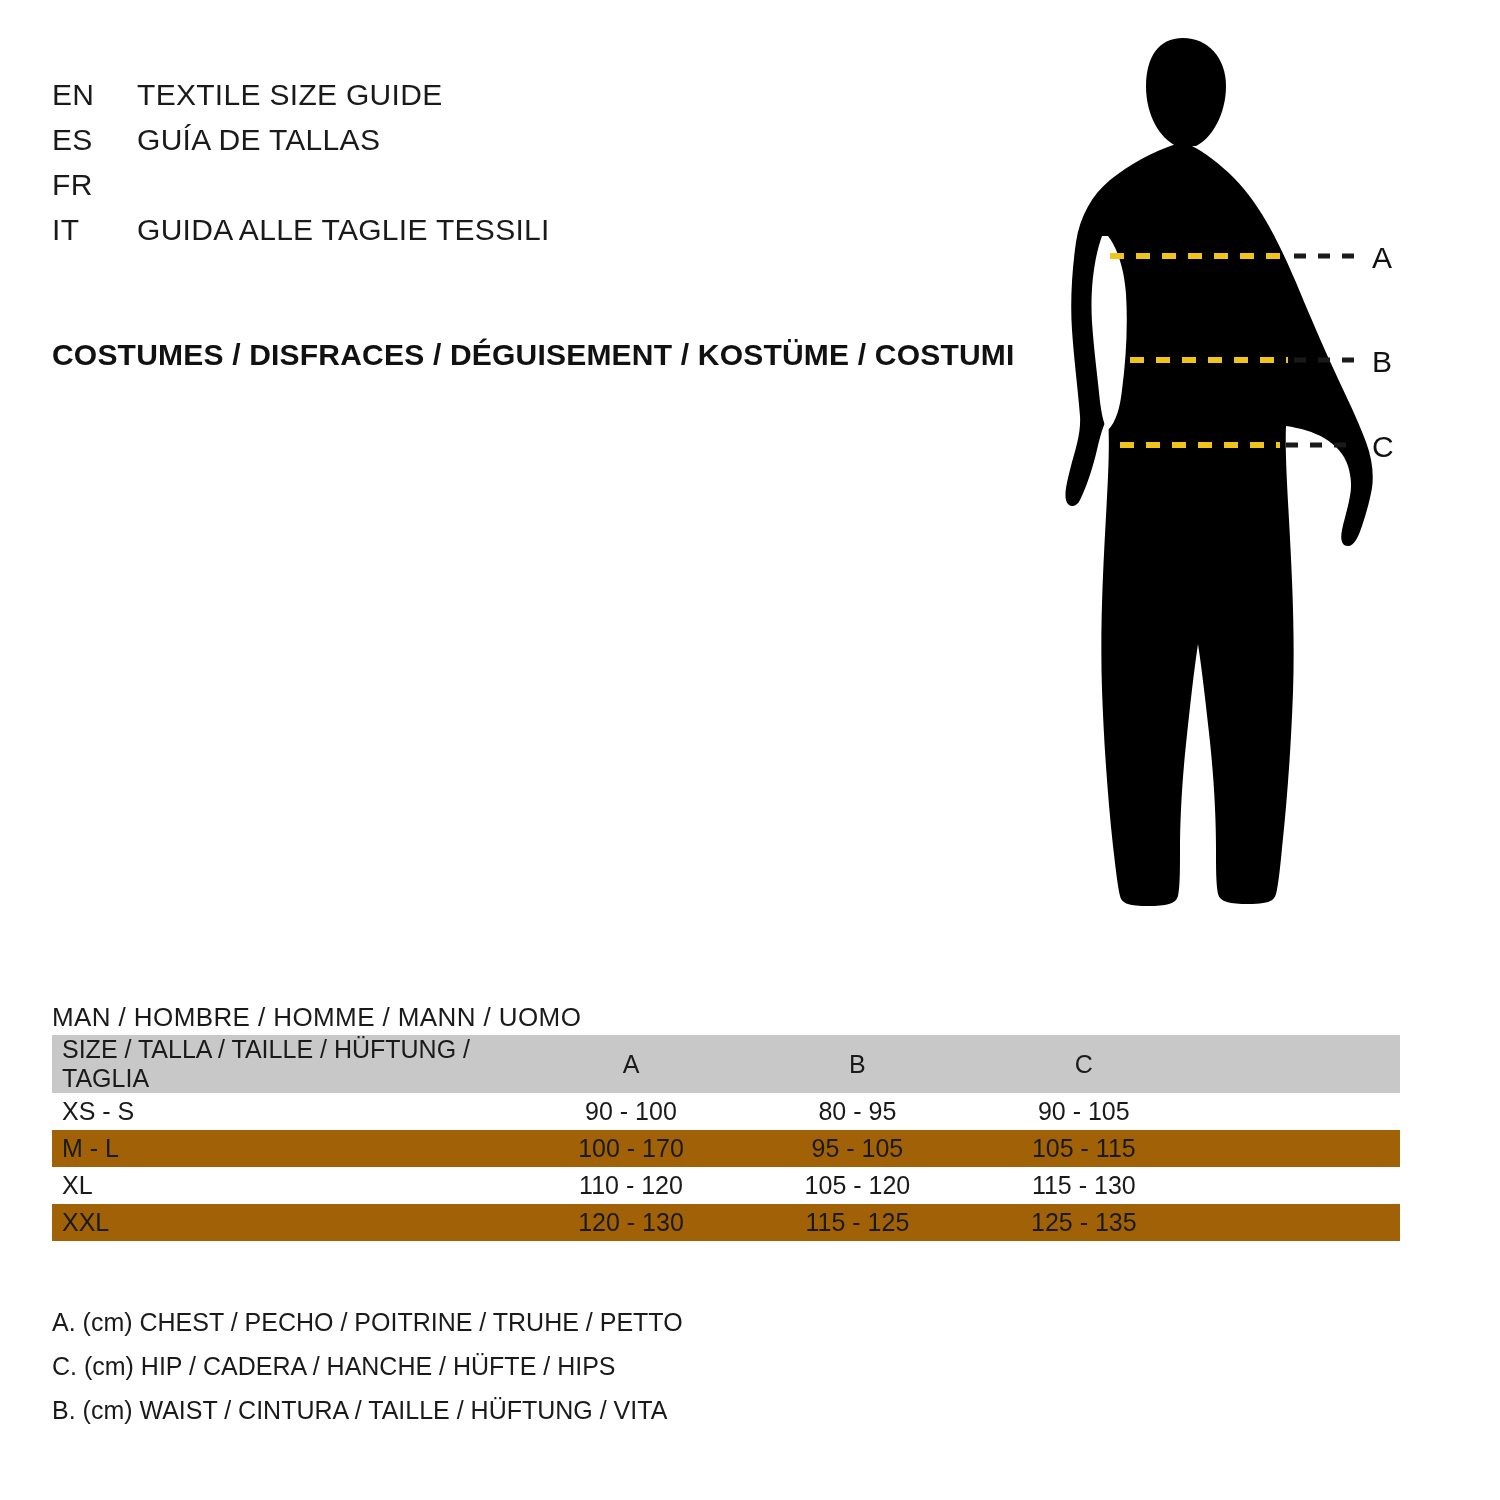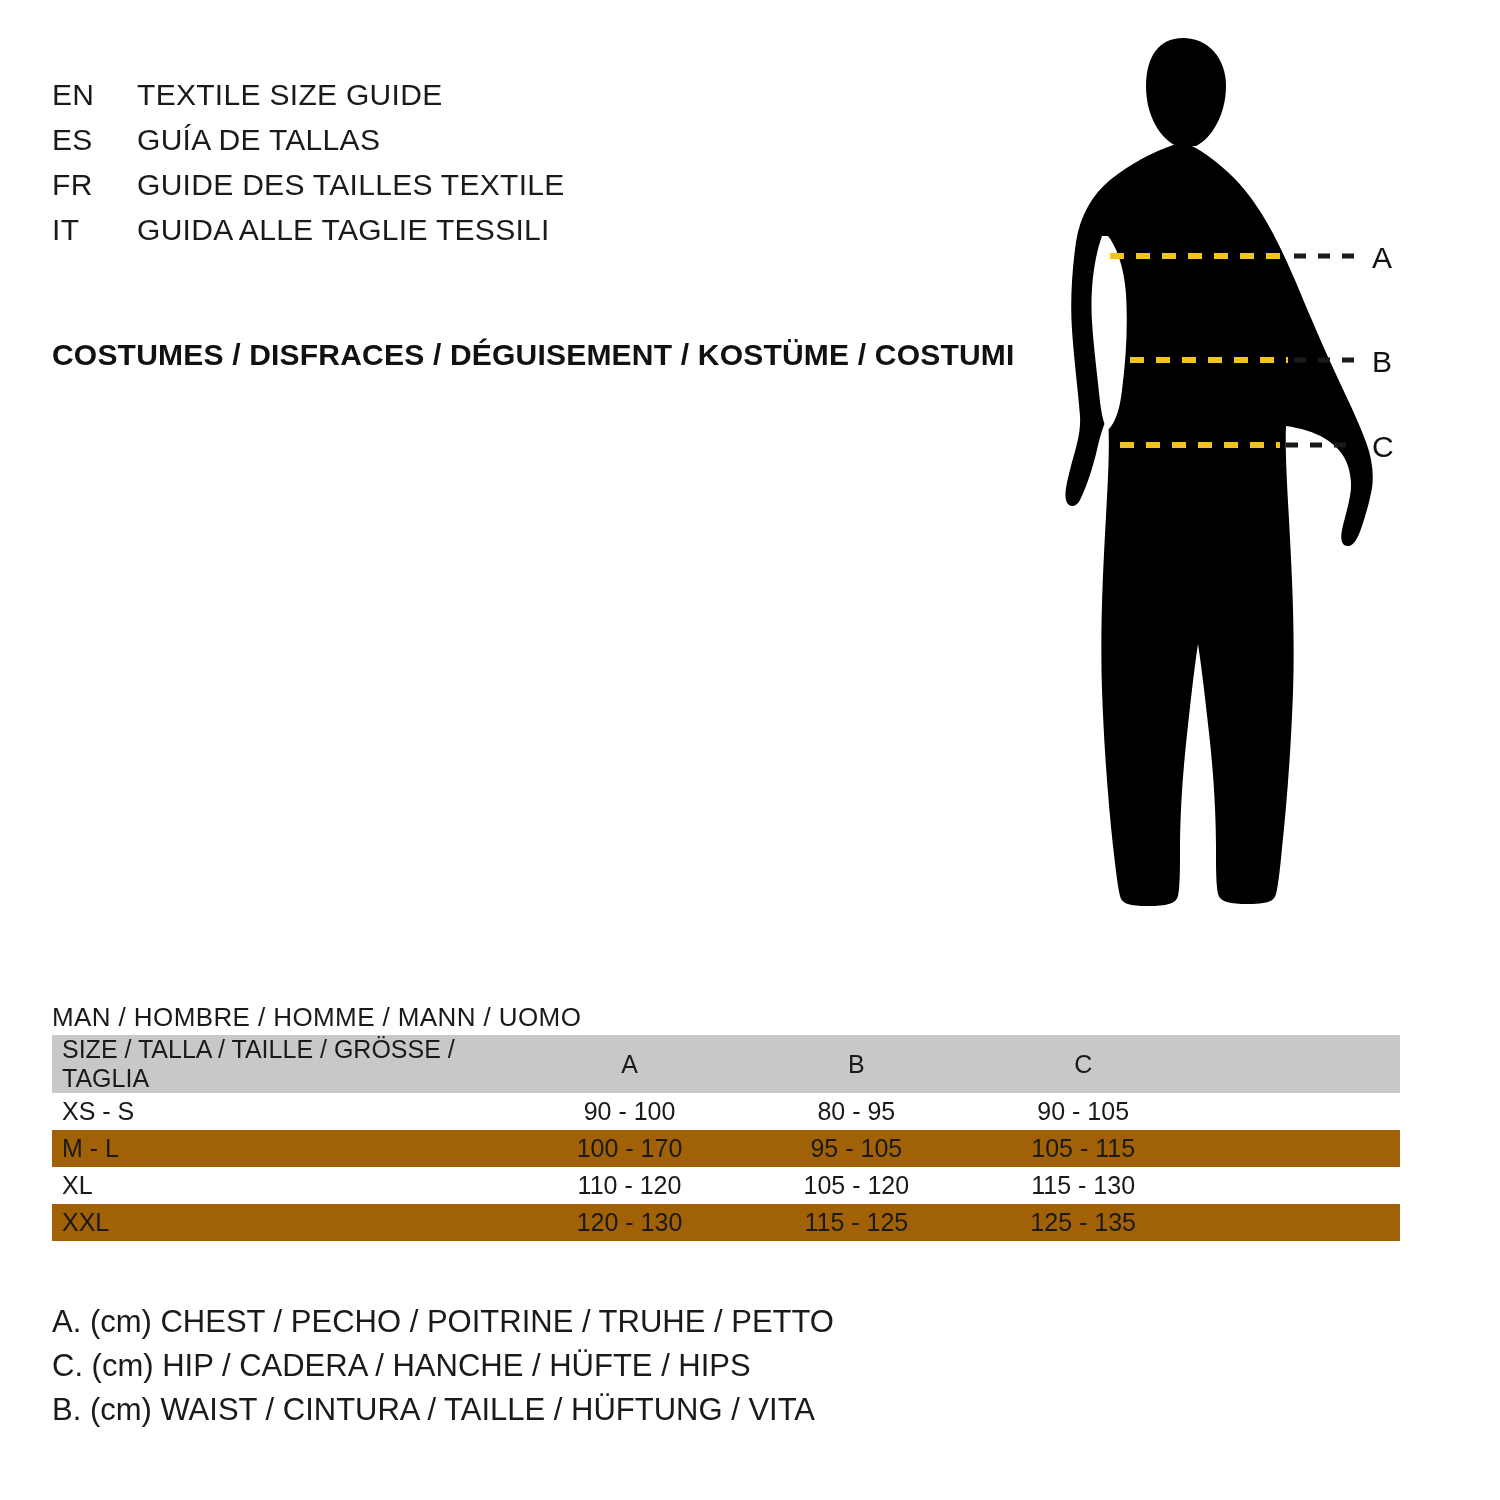--- a/index.html
+++ b/index.html
@@ -139,7 +139,6 @@
   </div>
   <div class="lang-row">
     <span class="lang-code">FR</span>
-    <span class="lang-text">GUIDE DES TAILLES TEXTILE</span>
   </div>
   <div class="lang-row">
     <span class="lang-code">IT</span>

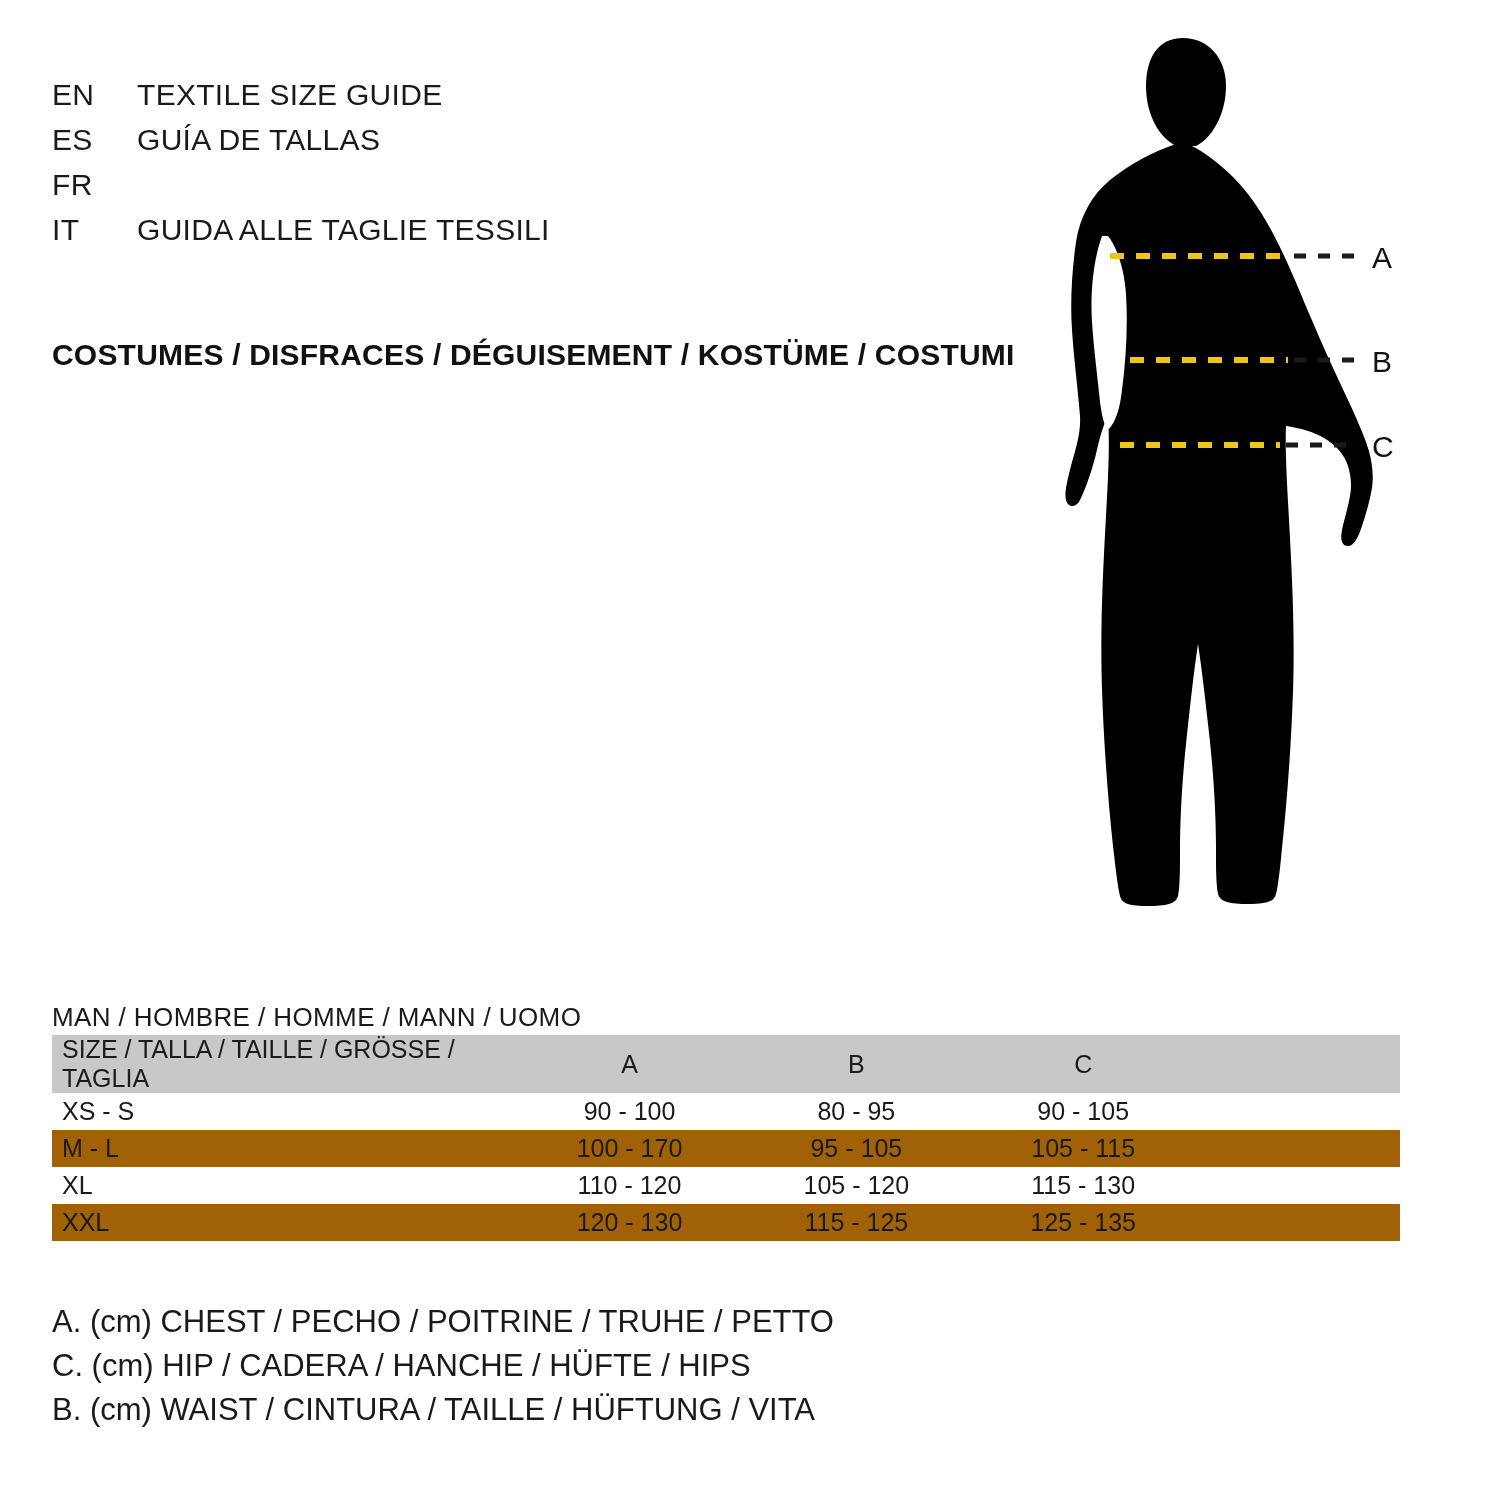--- a/index.html
+++ b/index.html
@@ -240,7 +240,7 @@
   </colgroup>
   <thead>
     <tr>
-      <th class="head-label">SIZE / TALLA / TAILLE / GRÖSSE / TAGLIA</th>
+      <th class="head-label">SIZE / TALLA / TAILLE / HÜFTUNG / TAGLIA</th>
       <th>A</th>
       <th>B</th>
       <th>C</th>

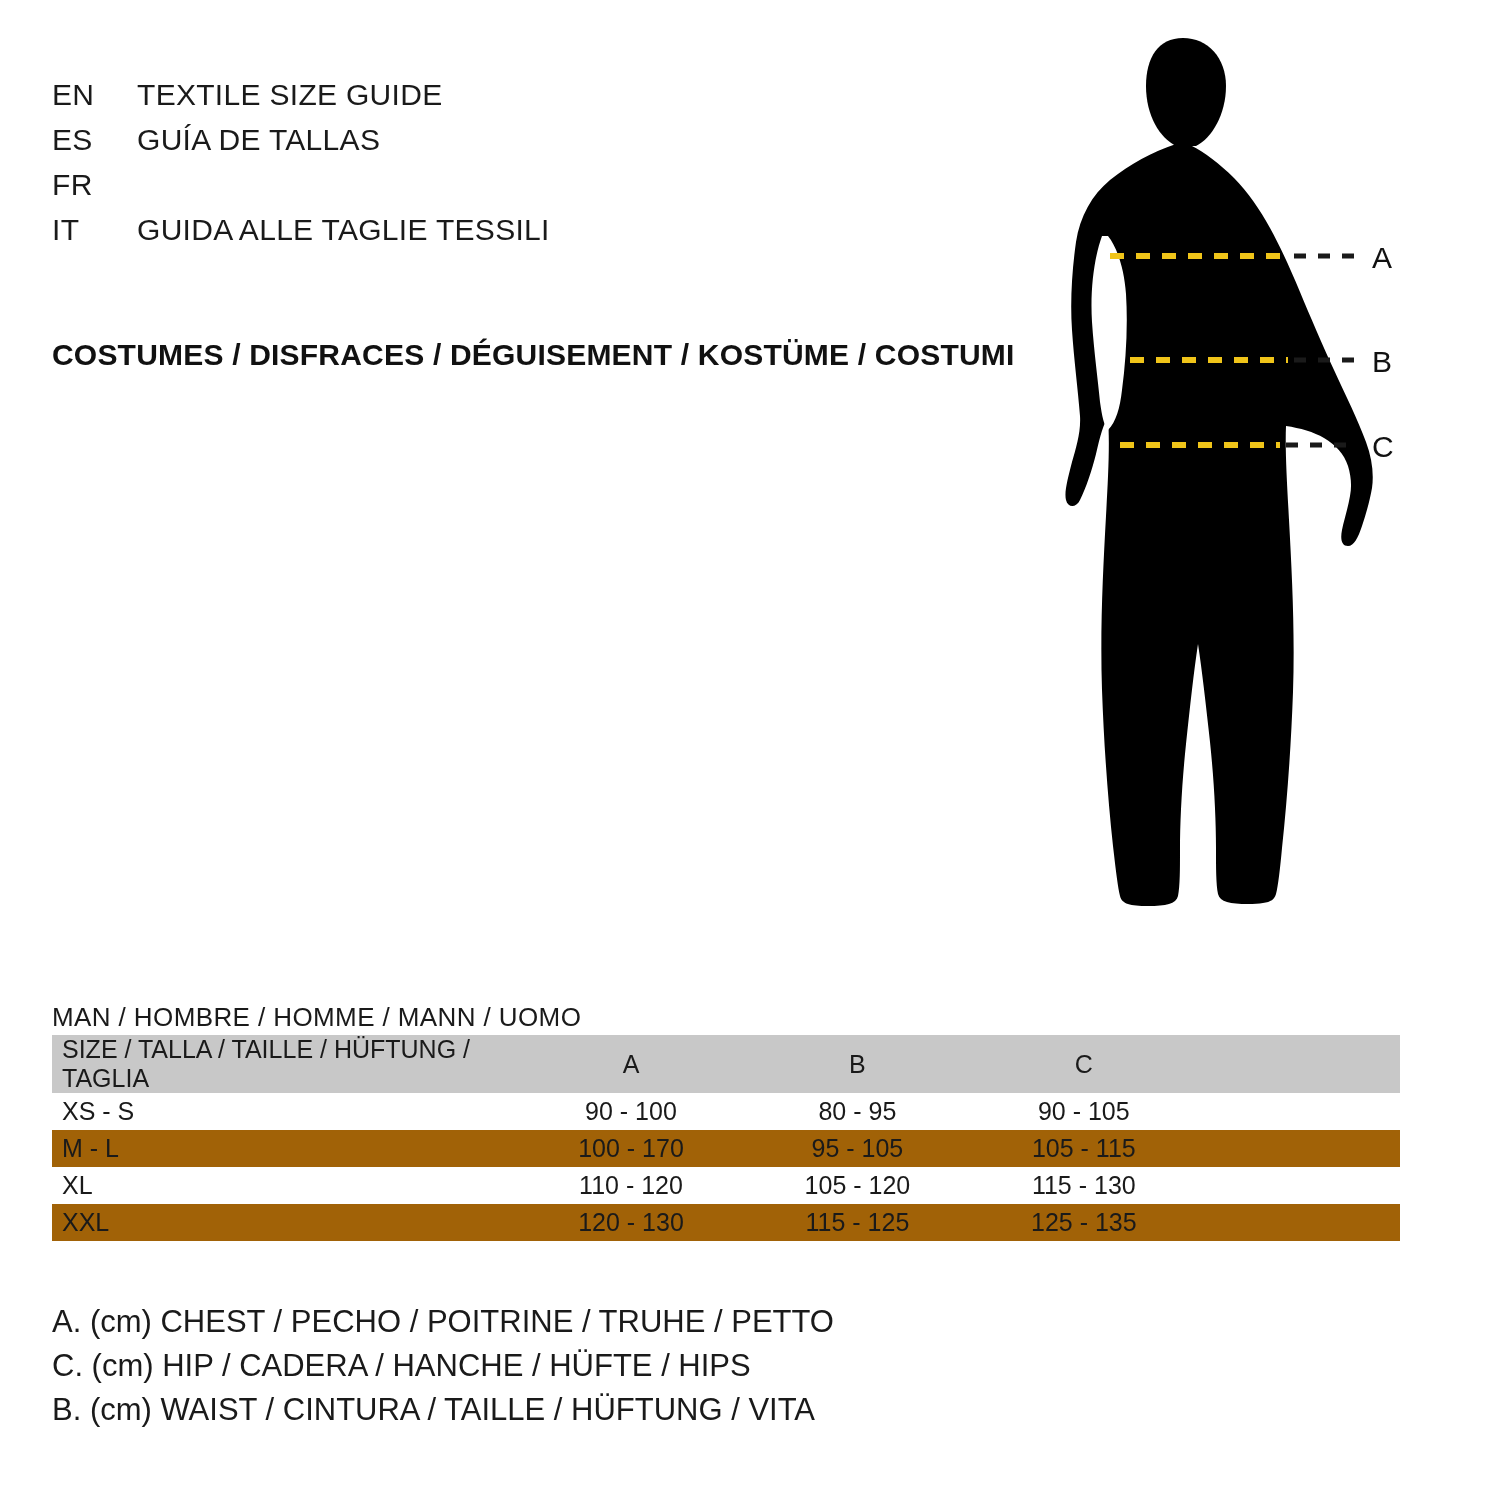--- a/index.html
+++ b/index.html
@@ -113,7 +113,7 @@
     position: absolute;
     left: 52px;
     top: 1300px;
-    font-size: 31px;
+    font-size: 25px;
     line-height: 44px;
     color: #1a1a1a;
   }

